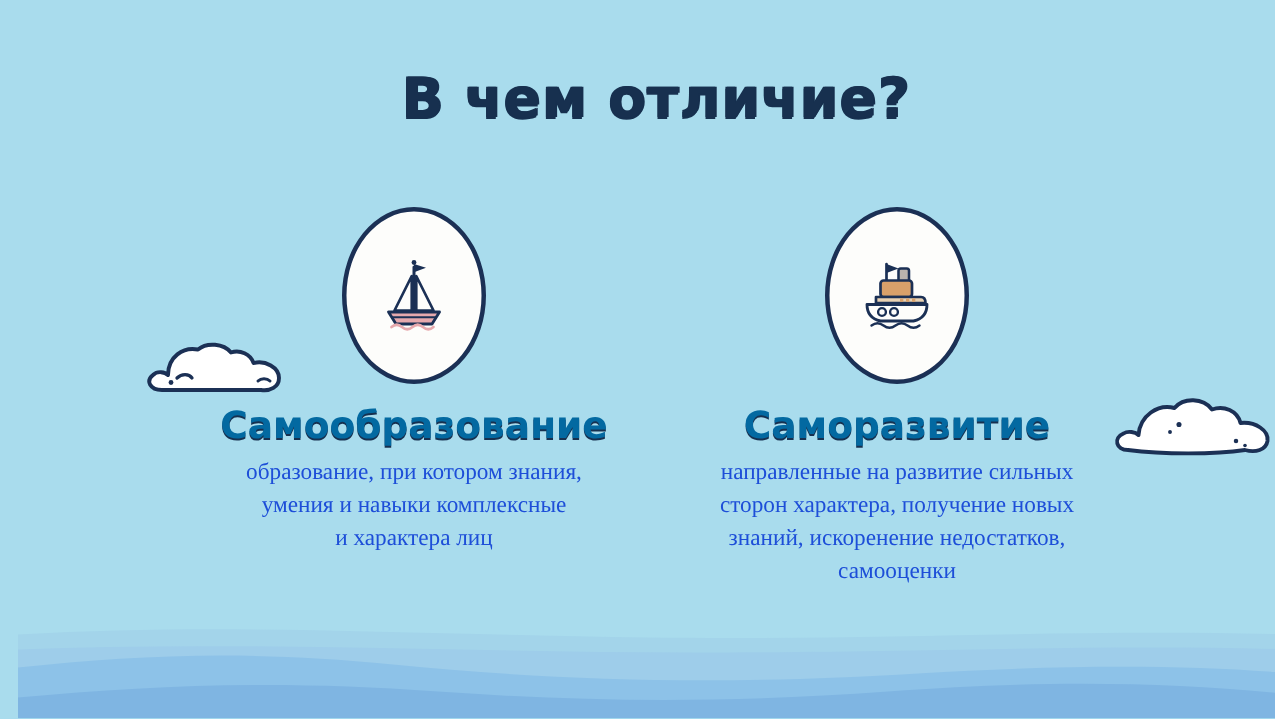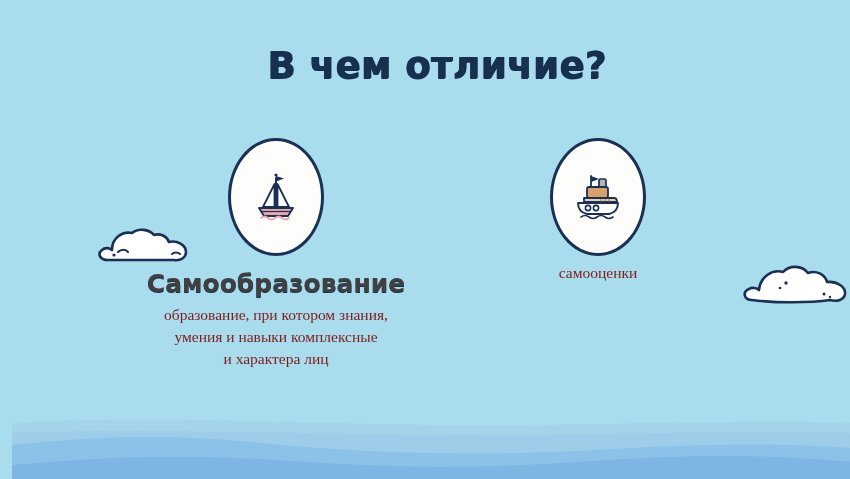--- a/index.html
+++ b/index.html
@@ -83,7 +83,7 @@
     font-family: "DejaVu Sans", sans-serif;
     font-weight: bold;
     font-size: 25px;
-    color: #404040;
+    color: #0369a1;
     text-align: center;
     text-shadow: 0 1px 0 #17304f;
     line-height: 1.1;

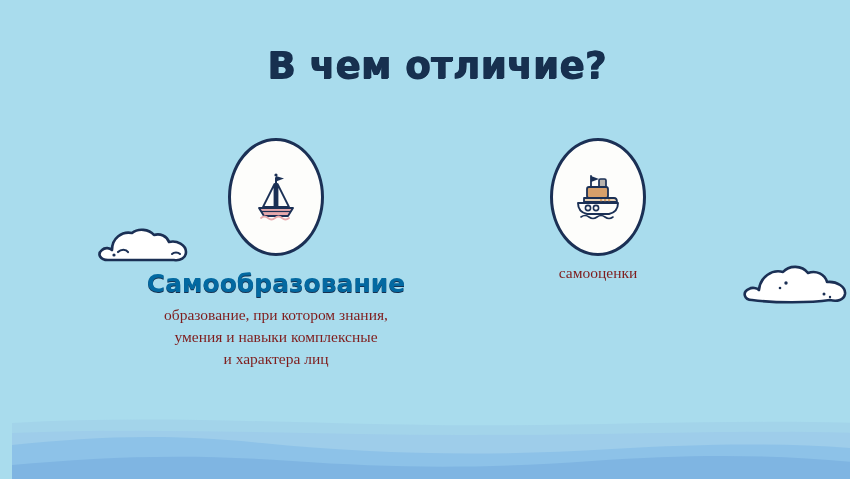--- a/index.html
+++ b/index.html
@@ -188,6 +188,7 @@
           <path d="M14 51 q4 -3 8 0 q4 3 8 0 q4 -3 8 0 q4 3 8 0" fill="none" stroke="#1b3055" stroke-width="1.6" stroke-linecap="round"></path>
         </svg>
       </div>
+      <div class="col-heading">Саморазвитие</div>
       <div class="col-body">
         <span class="ln">самооценки</span>
       </div>

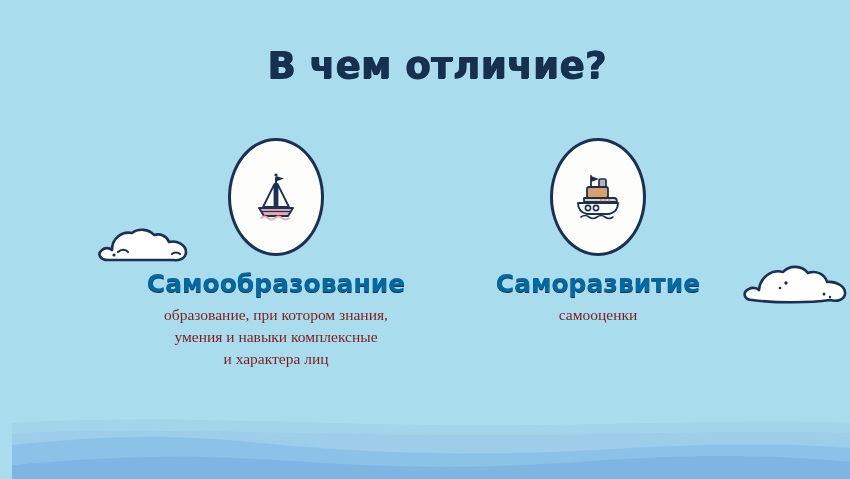--- a/index.html
+++ b/index.html
@@ -94,7 +94,7 @@
     font-family: "Liberation Serif", serif;
     font-size: 15.5px;
     line-height: 1.42;
-    color: #7f1d1d;
+    color: #1d4ed8;
     text-align: center;
   }
   .col-body .ln { display: block; }

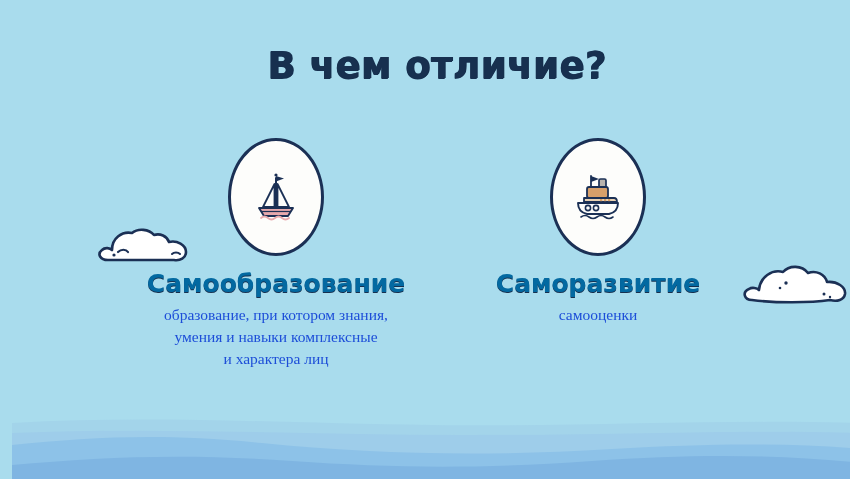--- a/index.html
+++ b/index.html
@@ -190,6 +190,7 @@
       </div>
       <div class="col-heading">Саморазвитие</div>
       <div class="col-body">
+        <span class="ln">направленные на развитие сильных</span>
         <span class="ln">самооценки</span>
       </div>
     </div>

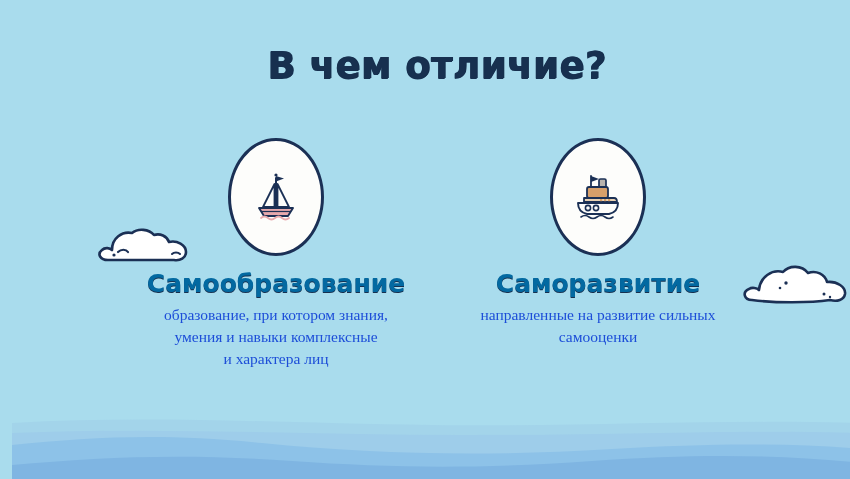--- a/index.html
+++ b/index.html
@@ -191,6 +191,7 @@
       <div class="col-heading">Саморазвитие</div>
       <div class="col-body">
         <span class="ln">направленные на развитие сильных</span>
+        <span class="ln">сторон характера, получение новых</span>
         <span class="ln">самооценки</span>
       </div>
     </div>

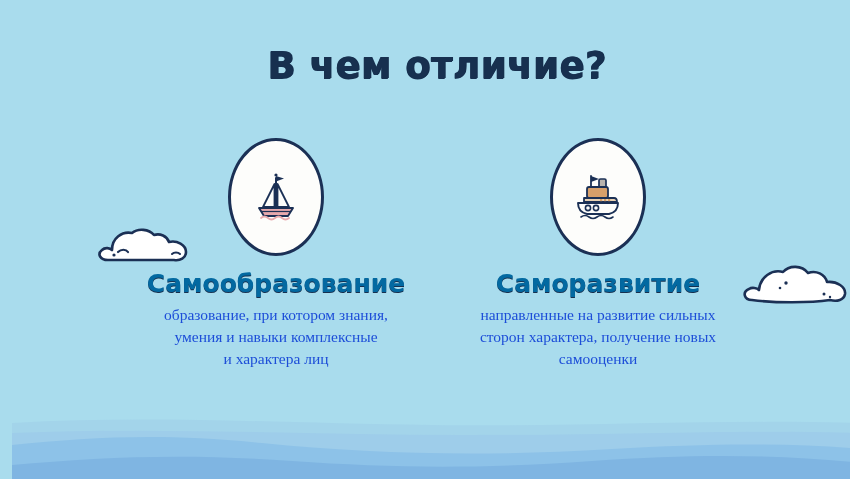--- a/index.html
+++ b/index.html
@@ -192,6 +192,7 @@
       <div class="col-body">
         <span class="ln">направленные на развитие сильных</span>
         <span class="ln">сторон характера, получение новых</span>
+        <span class="ln">знаний, искоренение недостатков,</span>
         <span class="ln">самооценки</span>
       </div>
     </div>

